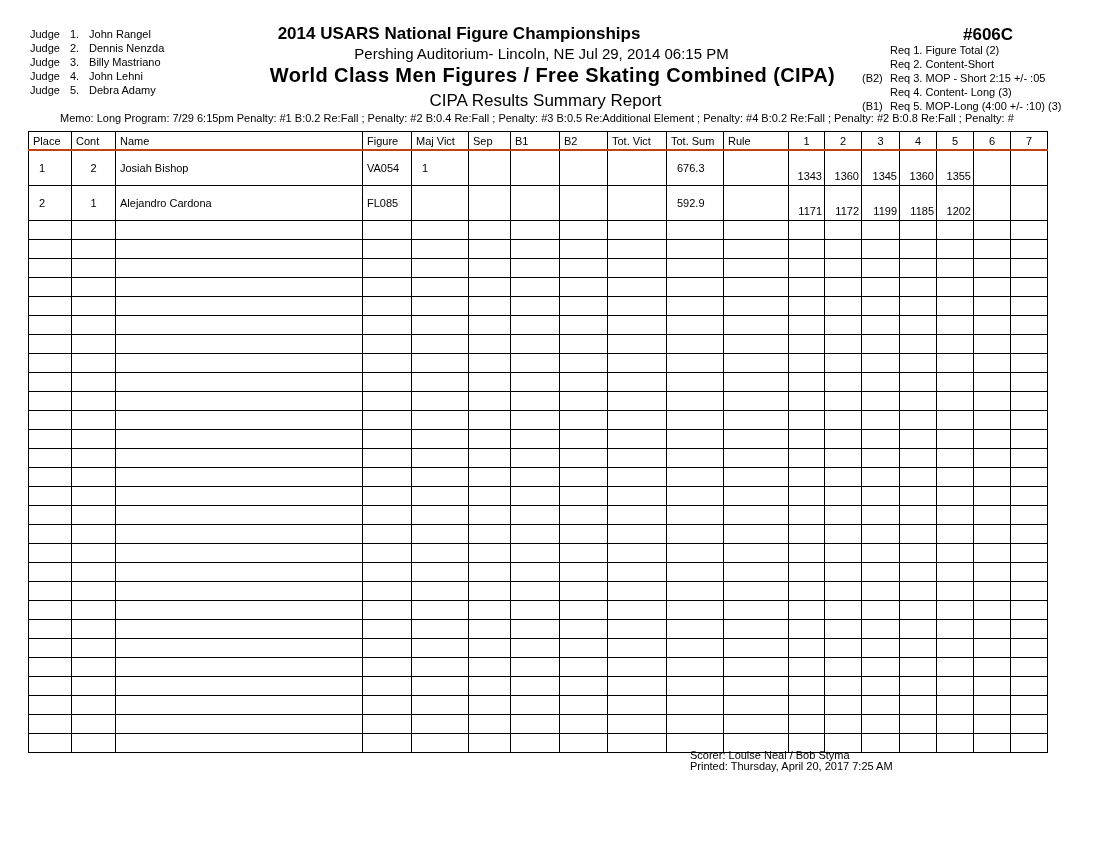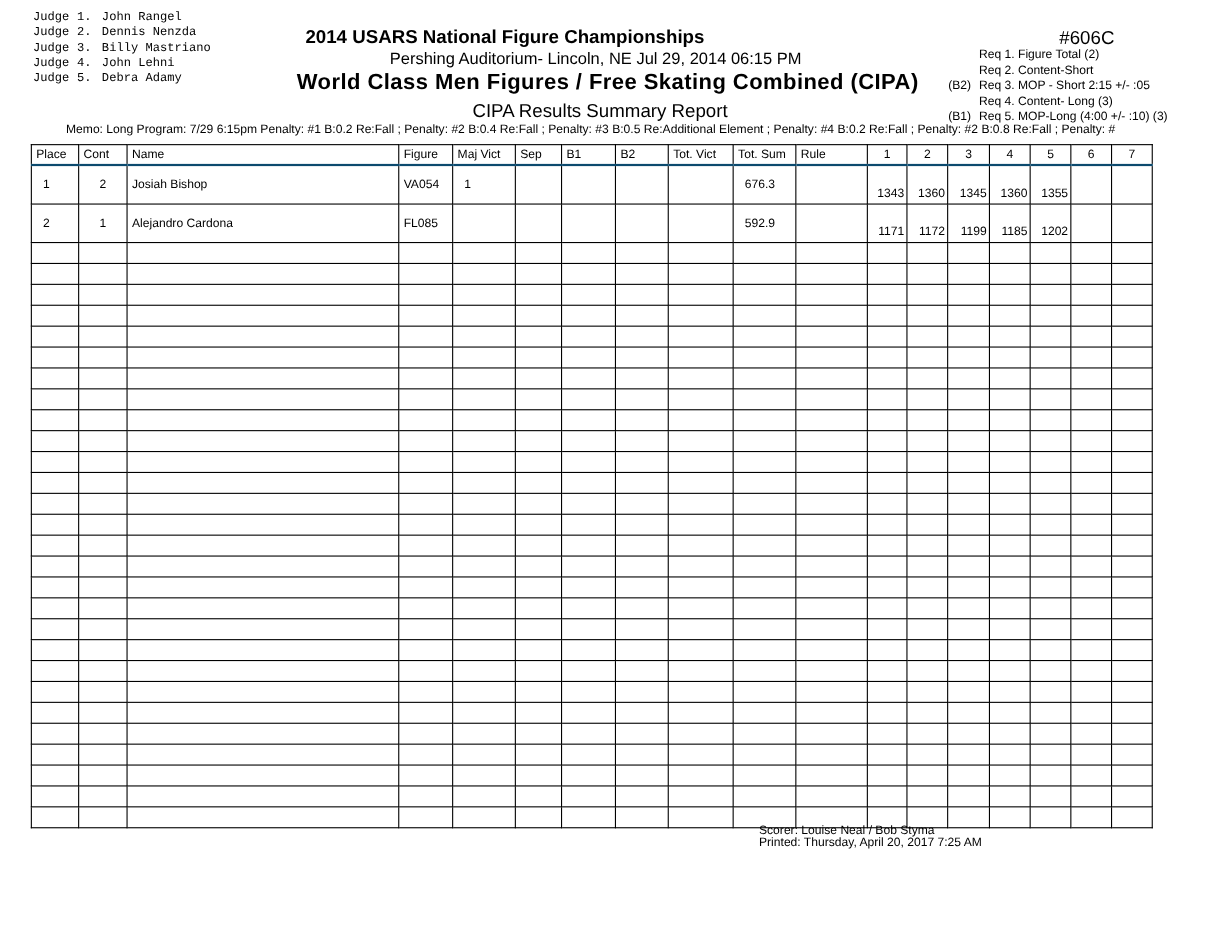--- a/index.html
+++ b/index.html
@@ -5,7 +5,7 @@
   html, body { margin:0; padding:0; background:#ffffff; }
   body { width:1100px; height:850px; position:relative; overflow:hidden; font-family:"Liberation Sans", sans-serif; color:#000; }
   .abs { position:absolute; white-space:nowrap; }
-  .judges { left:30px; top:9px; font-size:11px; line-height:14px;font-family:Liberation Mono, monospace; }
+  .judges { left:30px; top:27px; font-size:11px; line-height:14px; }
   .judges div { height:14px; }
   .judges .jl { display:inline-block; width:40px; }
   .judges .jn { display:inline-block; width:16px; }

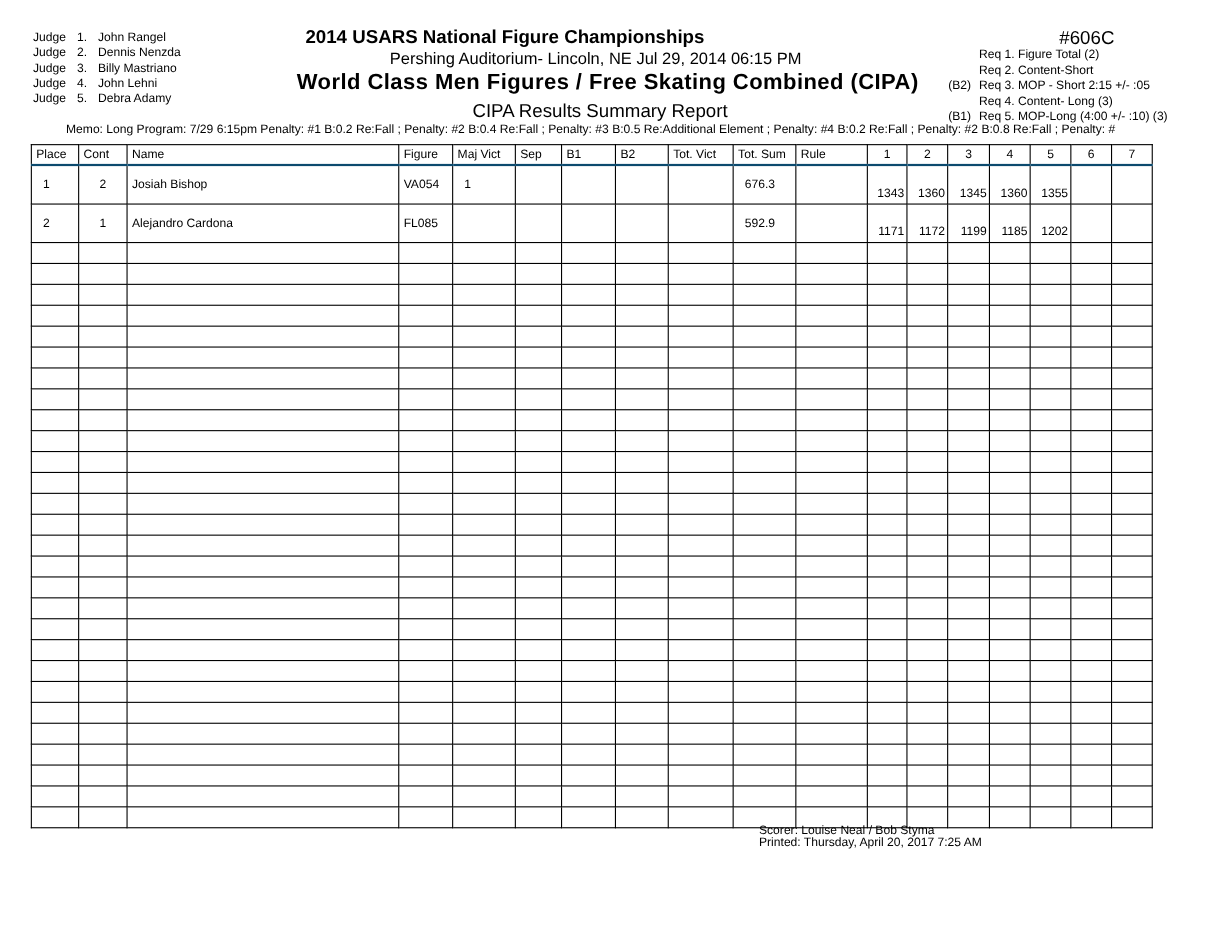--- a/index.html
+++ b/index.html
@@ -14,7 +14,7 @@
   .venue { left:0; width:1083px; top:45px; text-align:center; font-size:15px; }
   .title2 { left:0; width:1105px; top:64px; text-align:center; font-size:20px; font-weight:bold; letter-spacing:0.4px; }
   .title3 { left:0; width:1091px; top:91px; text-align:center; font-size:17px; }
-  .eventno { left:963px; top:25px; font-size:17px; font-weight:normal; }
+  .eventno { left:963px; top:25px; font-size:17px; font-weight:bold; }
   .reqs { left:862px; top:43px; font-size:11px; line-height:14px; }
   .reqs div { height:14px; }
   .reqs .rb { display:inline-block; width:28px; }

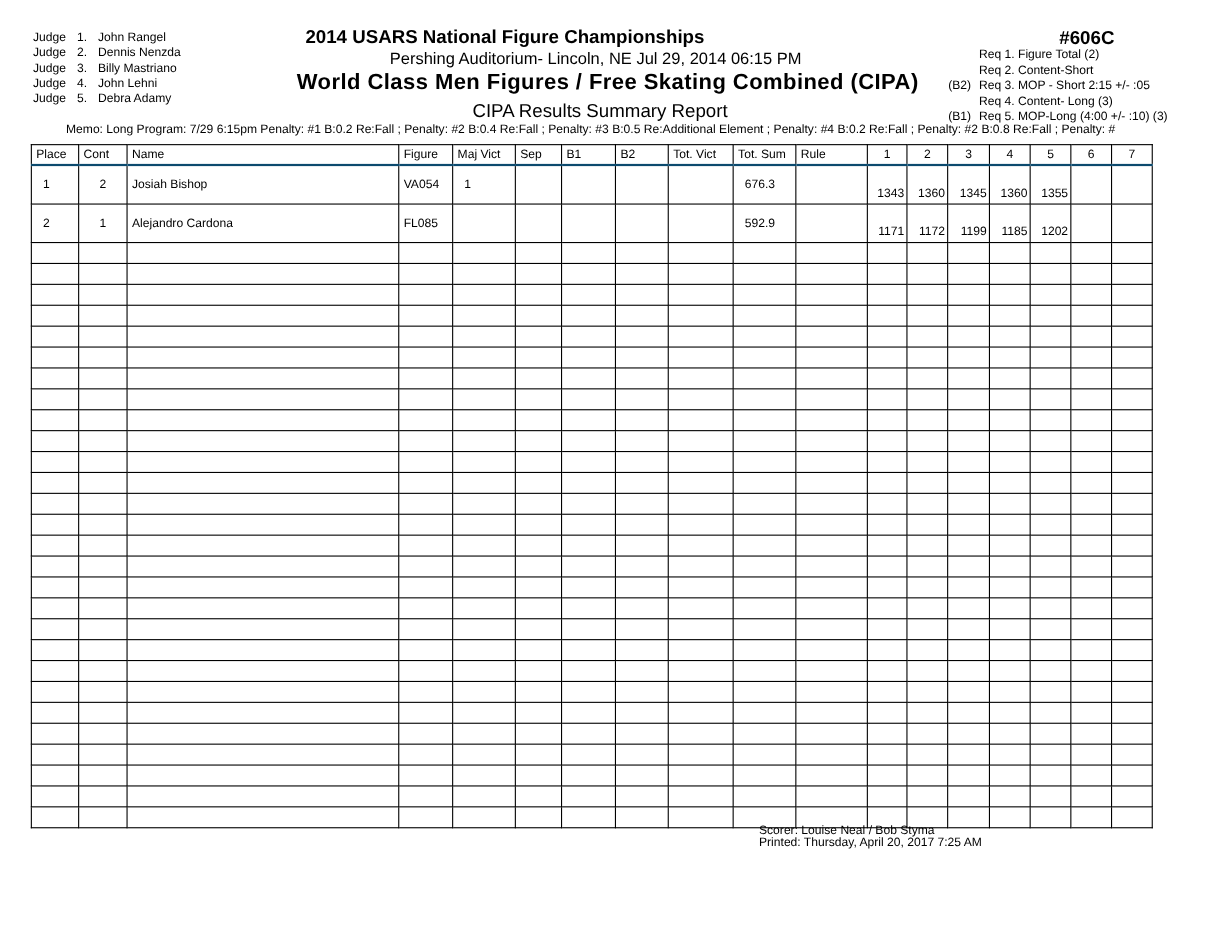--- a/index.html
+++ b/index.html
@@ -21,7 +21,7 @@
   .memo { left:36px; top:112px; font-size:11px;padding-left:24px; }
   table.grid { position:absolute; left:28px; top:131px; border-collapse:collapse; table-layout:fixed; font-size:11px; }
   table.grid td, table.grid th { border:1px solid #000; height:18px; padding:0 0 0 4px; font-weight:normal; text-align:left; overflow:hidden; white-space:nowrap; }
-  table.grid thead th { border-bottom:2px solid #0c4a6e; height:17px; }
+  table.grid thead th { border-bottom:2px solid #c2410c; height:17px; }
   table.grid .c { text-align:center; padding:0; }
   table.grid .score { text-align:right; padding:16px 2px 0 0; }
   table.grid .ind { padding-left:10px; }

